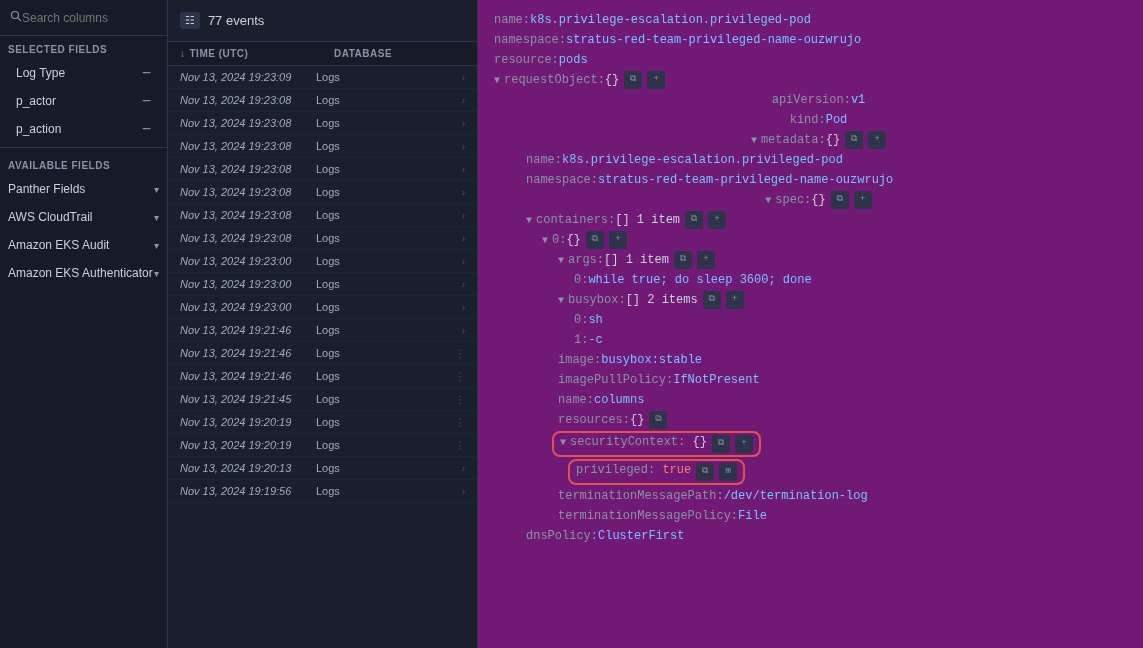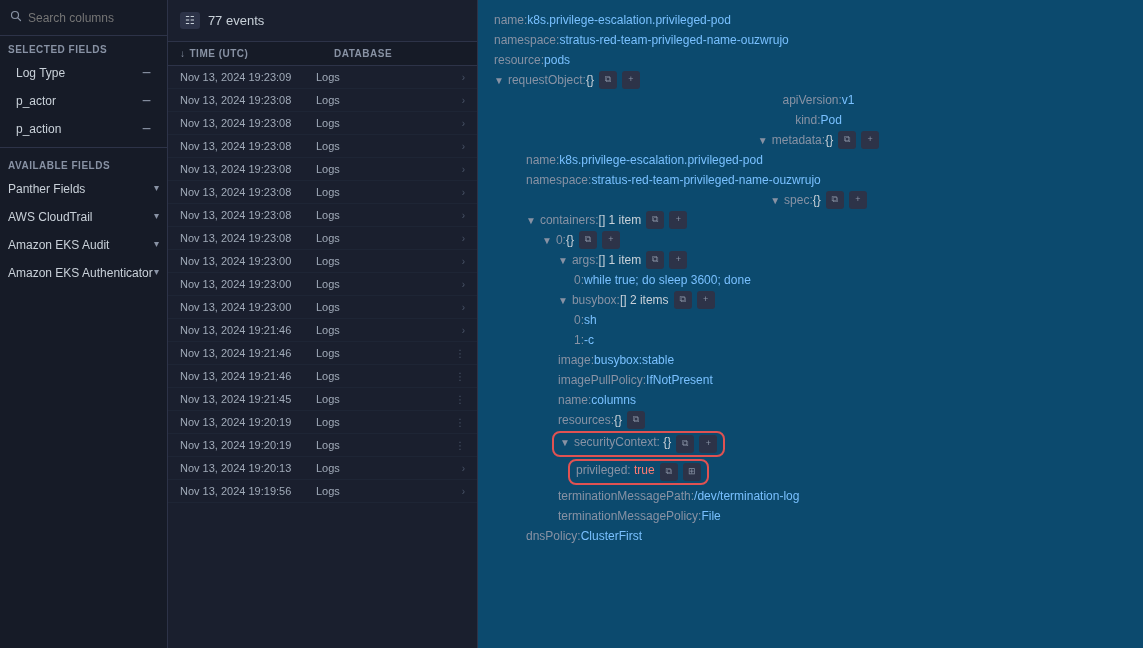--- a/index.html
+++ b/index.html
@@ -27,7 +27,7 @@
     .search-box {
       display: flex;
       align-items: center;
-      gap: 6px;
+      gap: 0;
       padding: 10px 10px;
       border-bottom: 1px solid #2d3348;
     }

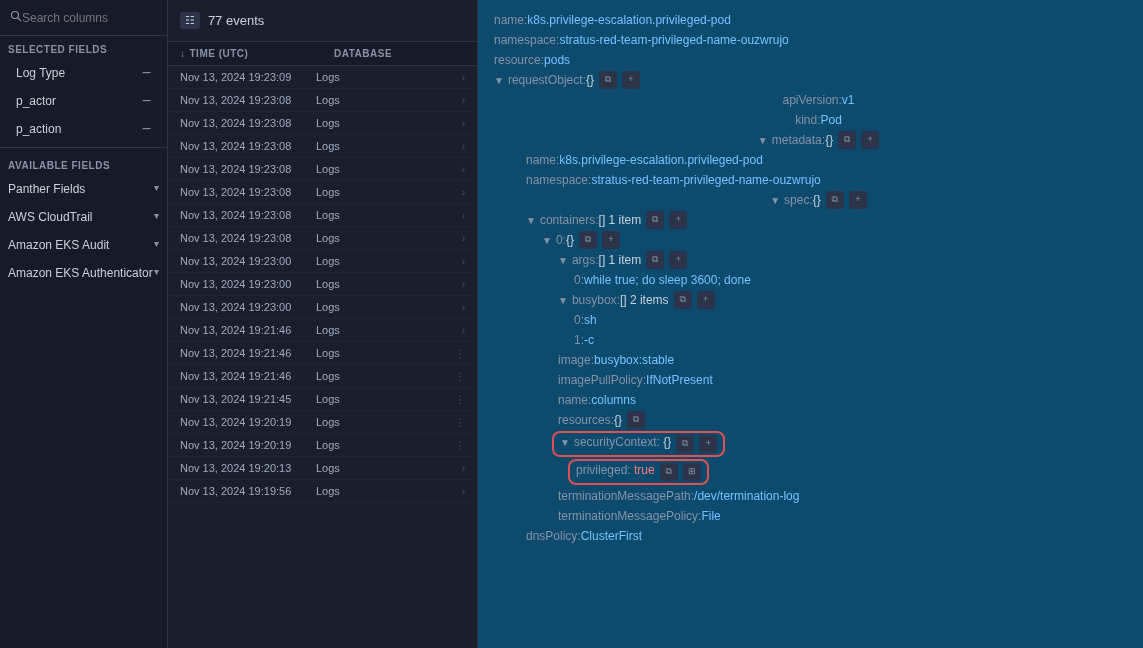--- a/index.html
+++ b/index.html
@@ -185,10 +185,10 @@
     
     .right-panel {
       flex: 1;
-      background: #0c4a6e;
+      background: #701a75;
       overflow-y: auto;
       padding: 10px 16px;
-      font-family: Liberation Sans, sans-serif;
+      font-family: Liberation Mono, monospace;
       font-size: 12px;
     }
 

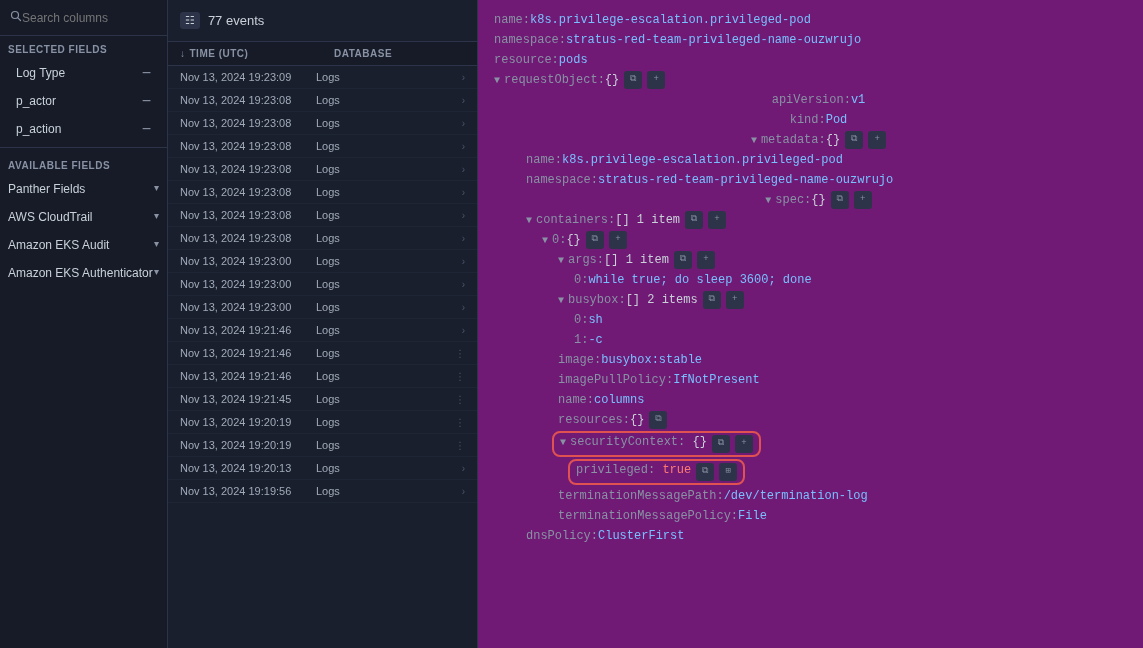--- a/index.html
+++ b/index.html
@@ -168,6 +168,7 @@
       font-size: 11px;
       color: #a0aab8;
       white-space: nowrap;
+      font-style: italic;
     }
 
     .cell-db {

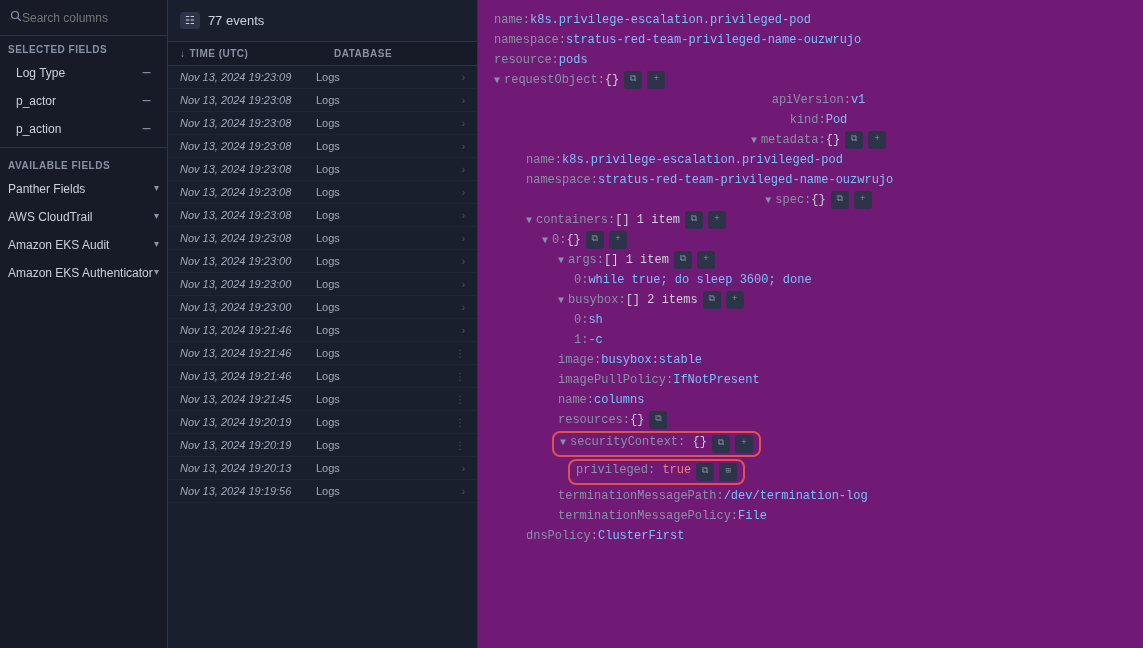--- a/index.html
+++ b/index.html
@@ -83,7 +83,7 @@
 
     .field-group {
       display: flex;
-      align-items: flex-start;
+      align-items: center;
       justify-content: space-between;
       padding: 7px 8px;
       cursor: pointer;

